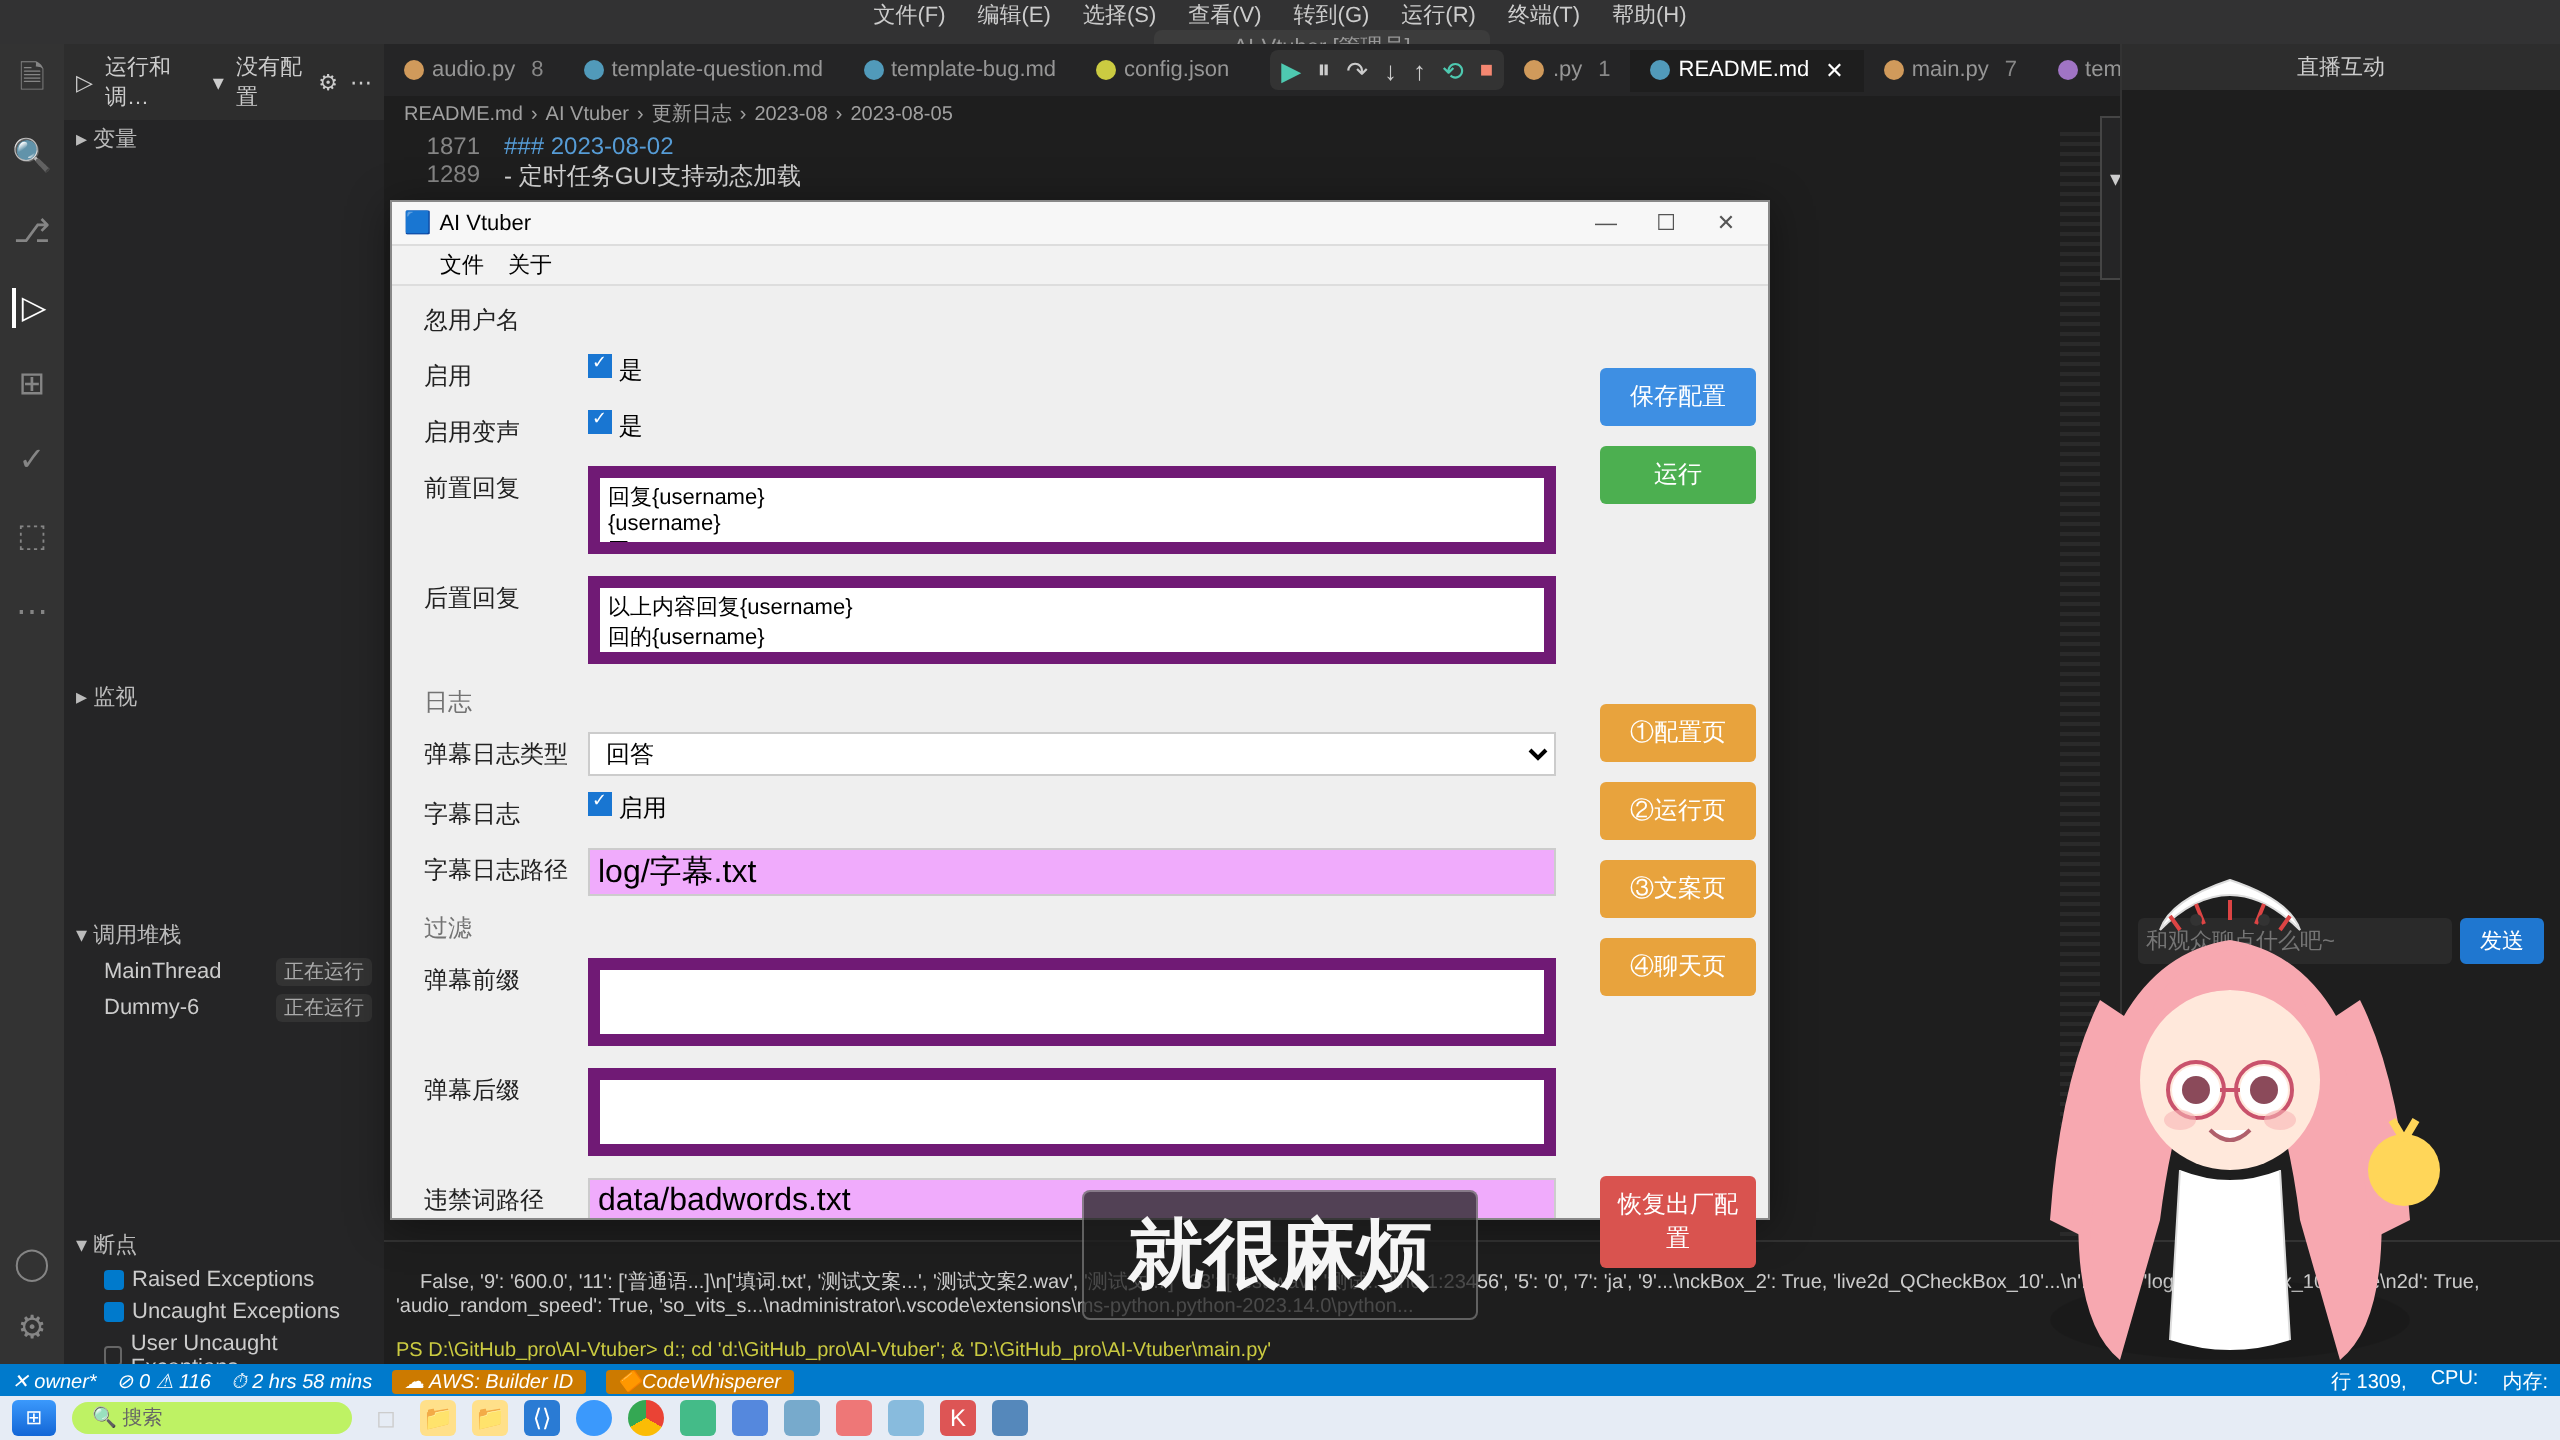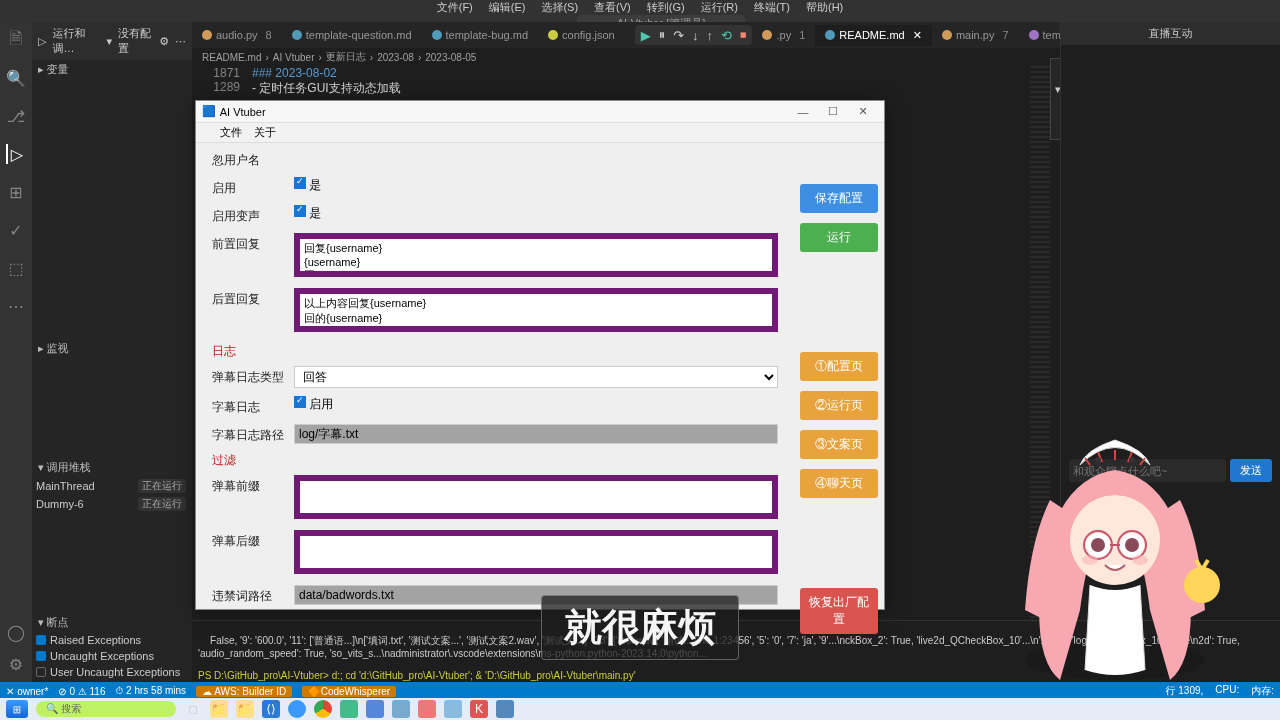--- a/index.html
+++ b/index.html
@@ -77,7 +77,7 @@
 .form-row textarea, .form-row .txtarea { width: 100%; height: 44px; background: #fff; border: 6px solid #701a75; font-size: 11px; padding: 2px 4px; resize: none; overflow-y:auto; font-family: inherit;}
 .form-row input[type=text], .form-row .txt { width: 100%; background: #a3a3a3; border: 1px solid #ccc; padding: 2px 4px; font-size: 12px; }
 .form-row select { width:100%; border:1px solid #ccc; padding:2px 4px; background:#fff; font-size:12px;}
-.section-h { font-weight: normal; color: #b91c1c; margin: 8px 0 6px; }
+.section-h { font-weight: normal; color: #737373; margin: 8px 0 6px; }
 
 
 .terminal { position: absolute; left: 192px; right: 0; bottom: 38px; height: 62px; background: #1e1e1e; color: #ccc; font-family: Consolas, monospace; font-size: 10px; padding: 2px 6px; overflow: hidden; white-space: pre-wrap; border-top: 1px solid #333; }

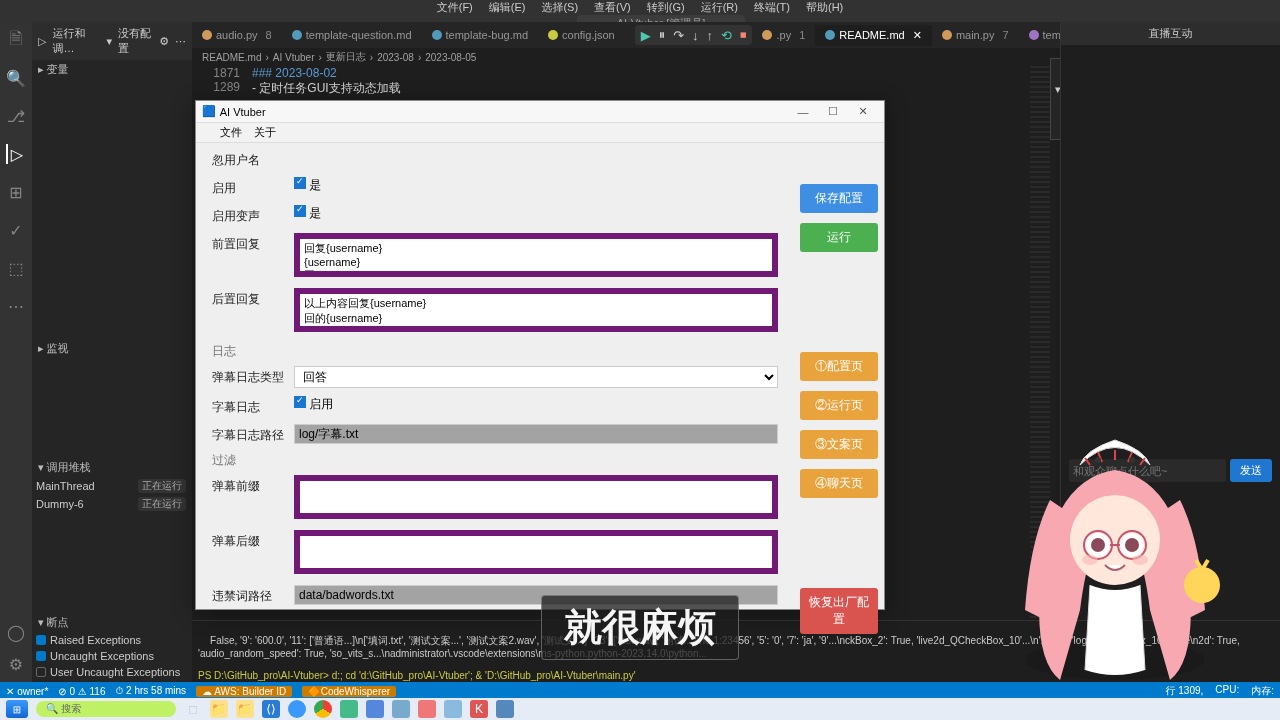--- a/index.html
+++ b/index.html
@@ -75,7 +75,7 @@
 .form-row .chkbox { width: 12px; height: 12px; background: #1976d2; display: inline-block; border: 1px solid #1976d2; position: relative; }
 .form-row .chkbox::after { content: "✓"; color: #fff; font-size: 9px; position: absolute; left: 1px; top: -2px; }
 .form-row textarea, .form-row .txtarea { width: 100%; height: 44px; background: #fff; border: 6px solid #701a75; font-size: 11px; padding: 2px 4px; resize: none; overflow-y:auto; font-family: inherit;}
-.form-row input[type=text], .form-row .txt { width: 100%; background: #a3a3a3; border: 1px solid #ccc; padding: 2px 4px; font-size: 12px; }
+.form-row input[type=text], .form-row .txt { width: 100%; background: #f0abfc; border: 1px solid #ccc; padding: 2px 4px; font-size: 16px; }
 .form-row select { width:100%; border:1px solid #ccc; padding:2px 4px; background:#fff; font-size:12px;}
 .section-h { font-weight: normal; color: #737373; margin: 8px 0 6px; }
 

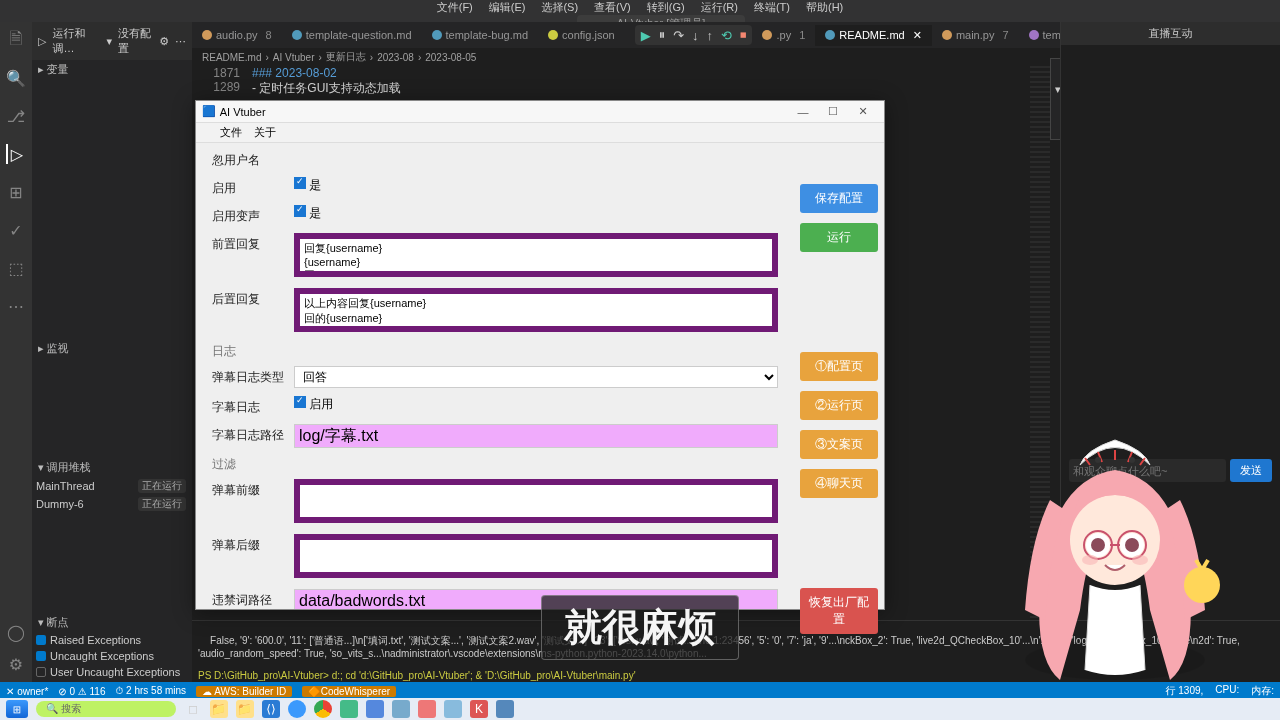--- a/index.html
+++ b/index.html
@@ -21,7 +21,7 @@
 .sidebar { position: absolute; left: 32px; top: 22px; width: 160px; height: 660px; background: #252526; color: #cccccc; font-size: 11px; }
 .sidebar .hdr { display: flex; align-items: center; gap: 6px; padding: 4px 6px; background: #2d2d2d; }
 .sidebar .sec { padding: 2px 6px; display: flex; align-items: center; gap: 4px; color: #bbb; }
-.sidebar .item { padding: 2px 6px 2px 4px; display: flex; align-items: center; gap: 4px; }
+.sidebar .item { padding: 2px 6px 2px 20px; display: flex; align-items: center; gap: 4px; }
 .sidebar .badge { background: #333; color: #aaa; border-radius: 3px; padding: 0 4px; font-size: 10px; margin-left: auto; }
 .sidebar .chk { width: 10px; height: 10px; background: #007acc; display: inline-block; border-radius: 2px; }
 

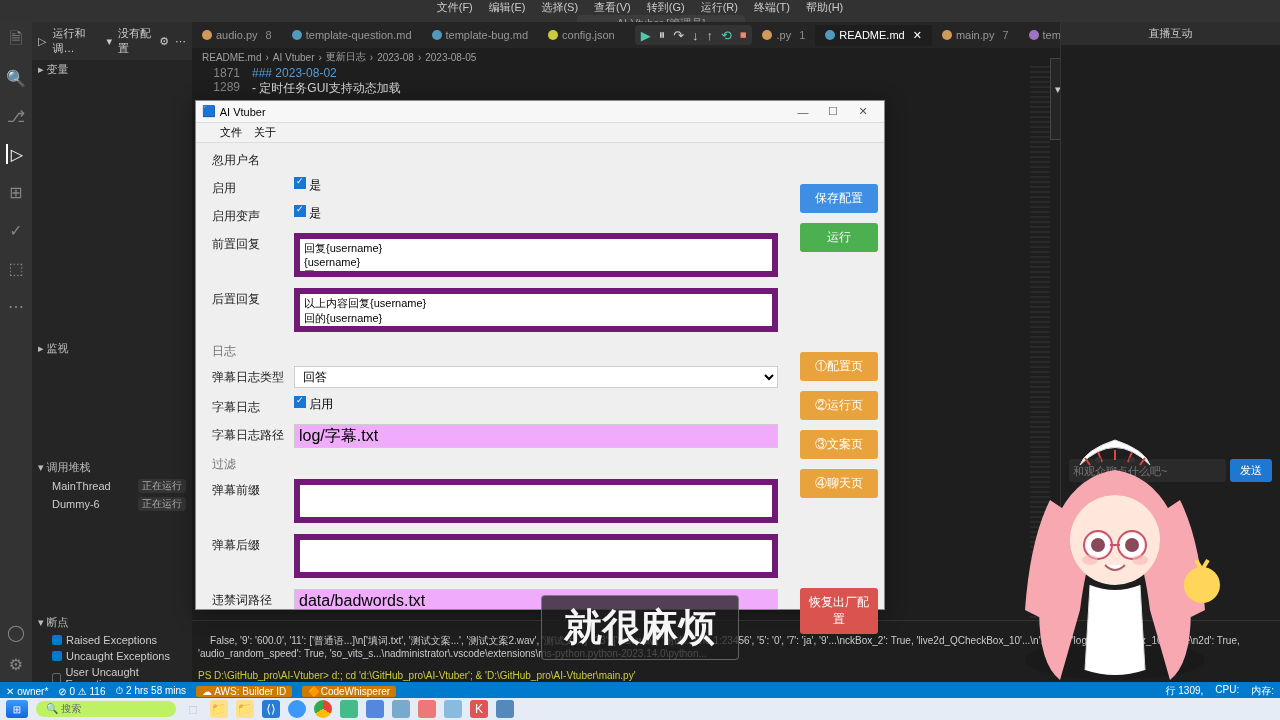--- a/index.html
+++ b/index.html
@@ -84,7 +84,7 @@
 
 
 .blue-bar { position: absolute; left: 0; right: 0; bottom: 20px; height: 18px; background: #007acc; color: #fff; font-size: 10px; display: flex; align-items: center; padding: 0 6px; gap: 10px; }
-.blue-bar .seg { display:flex; align-items:center; gap:4px; }
+.blue-bar .seg { display:flex; align-items:center; gap:4px;font-style:italic; }
 .blue-bar .r { margin-left:auto; display:flex; gap:12px; }
 
 

